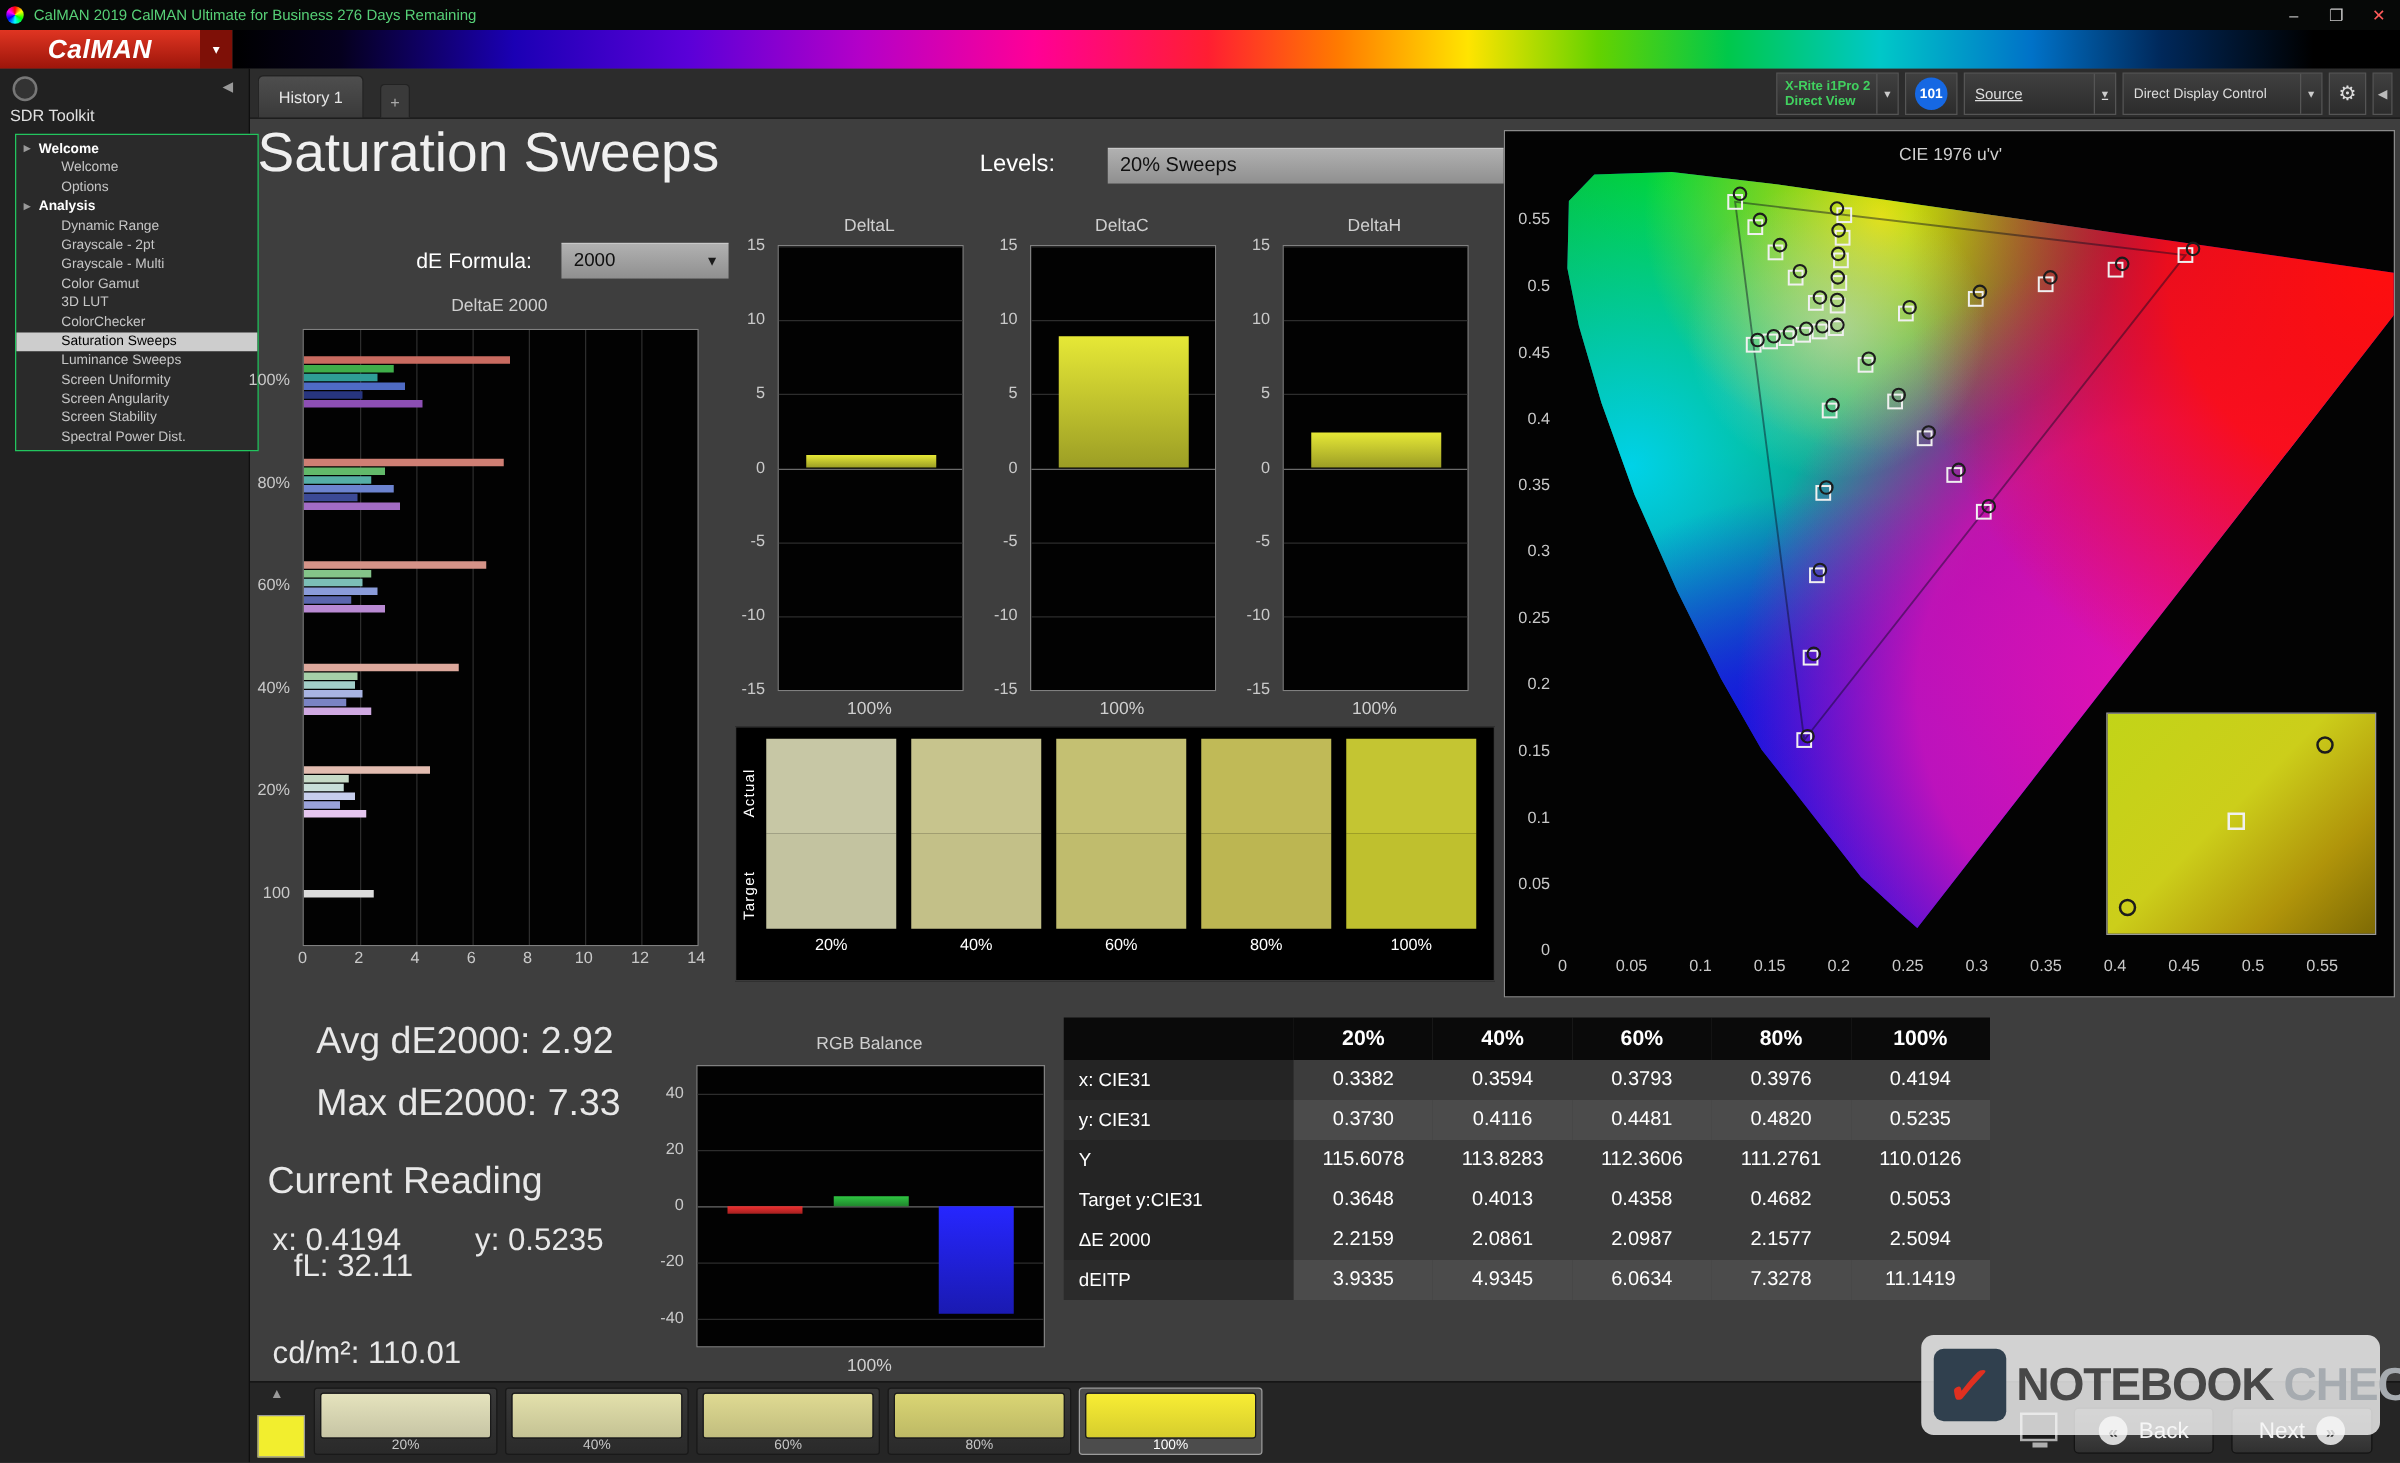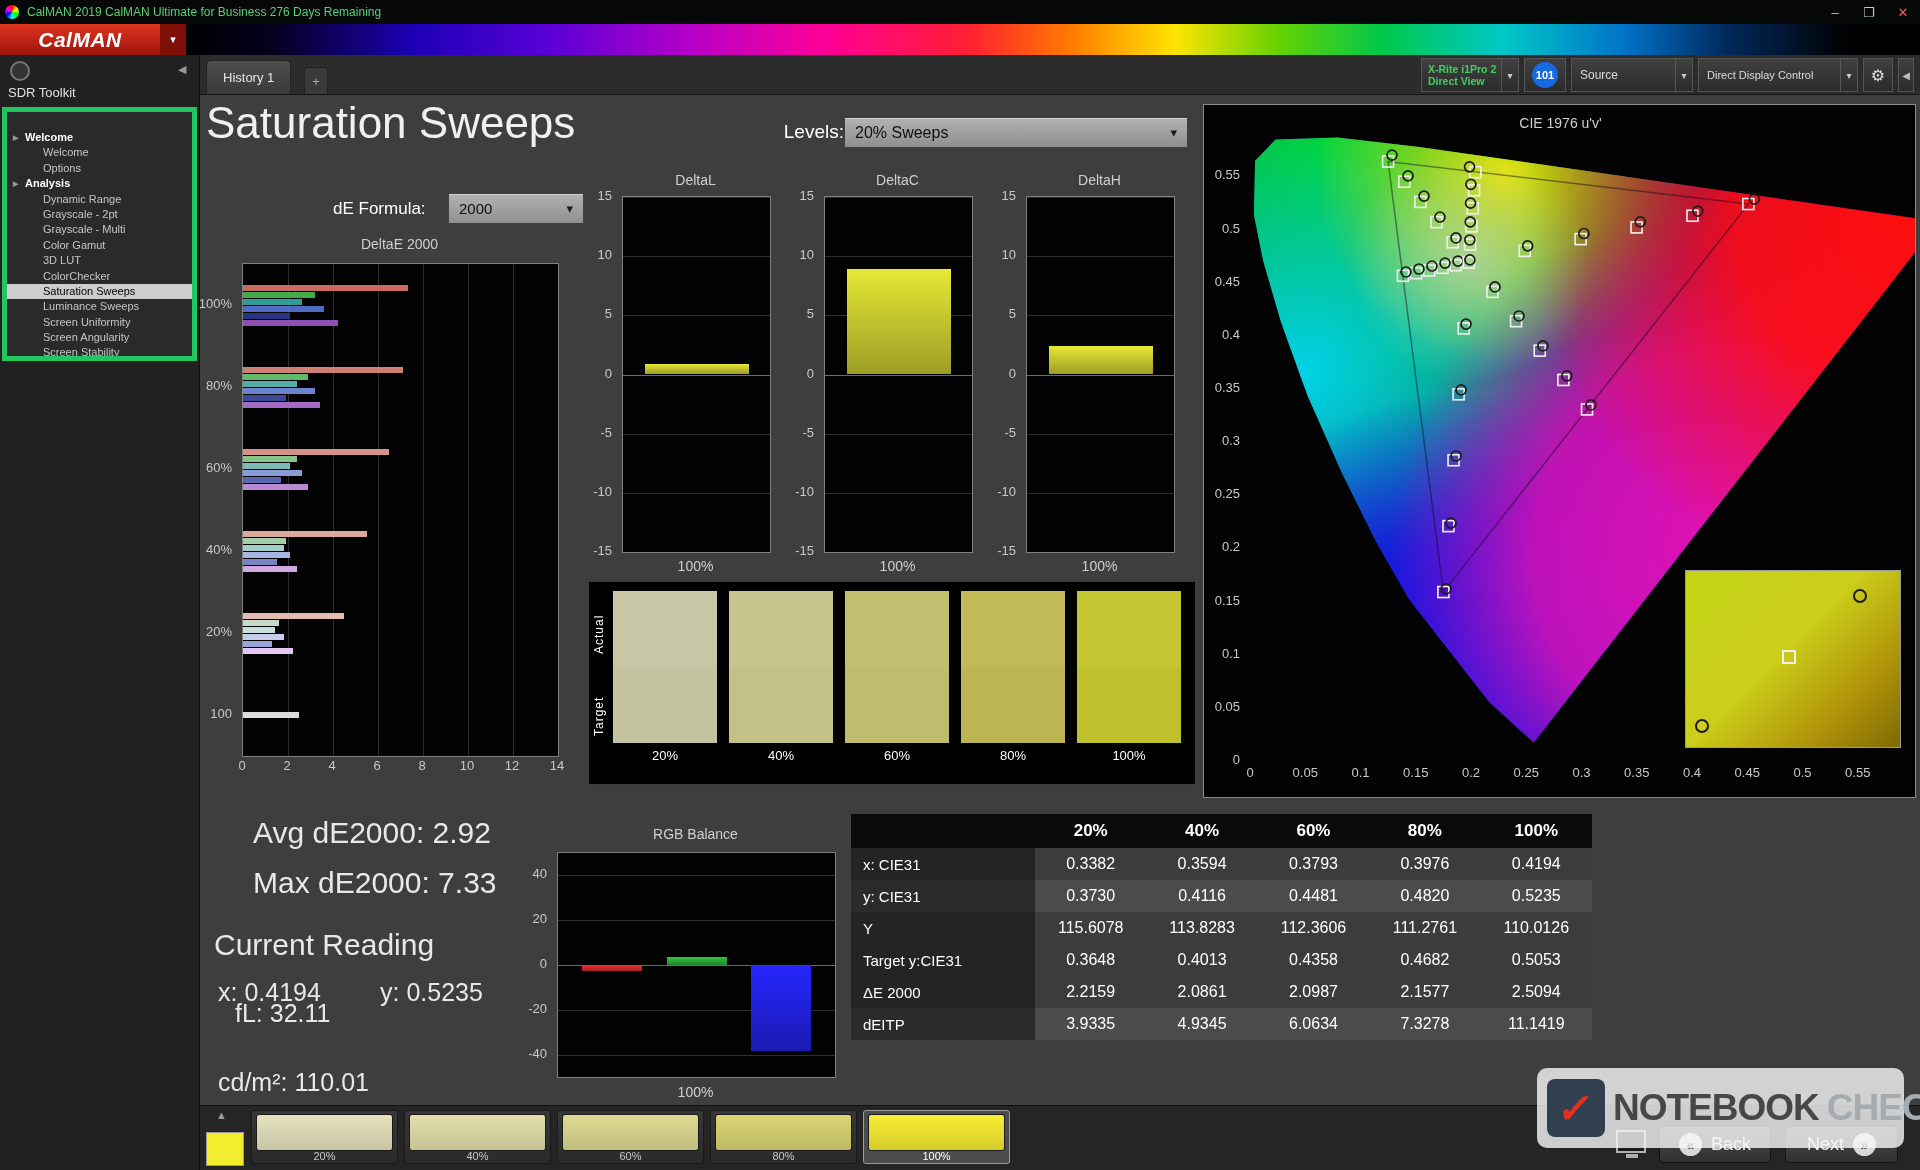--- a/index.html
+++ b/index.html
@@ -31,7 +31,7 @@
   .tb-dd{width:16px;align-self:stretch;display:flex;align-items:center;justify-content:center;border-left:1px solid #555;color:#ccc;font-size:10px;flex:none;}
   .badge-box{width:42px;justify-content:center;}
   .badge-circle{width:26px;height:26px;border-radius:50%;background:#1668e3;color:#fff;font-size:11px;display:flex;align-items:center;justify-content:center;font-weight:bold;}
-  .src{width:122px;padding-left:8px;}
+  .src{width:122px;padding-left:8px;text-decoration:underline;}
   .src .tb-dd,.ddc .tb-dd{margin-left:auto;}
   .ddc{width:160px;padding-left:8px;font-size:11px;}
   .gear{width:30px;justify-content:center;font-size:16px;}

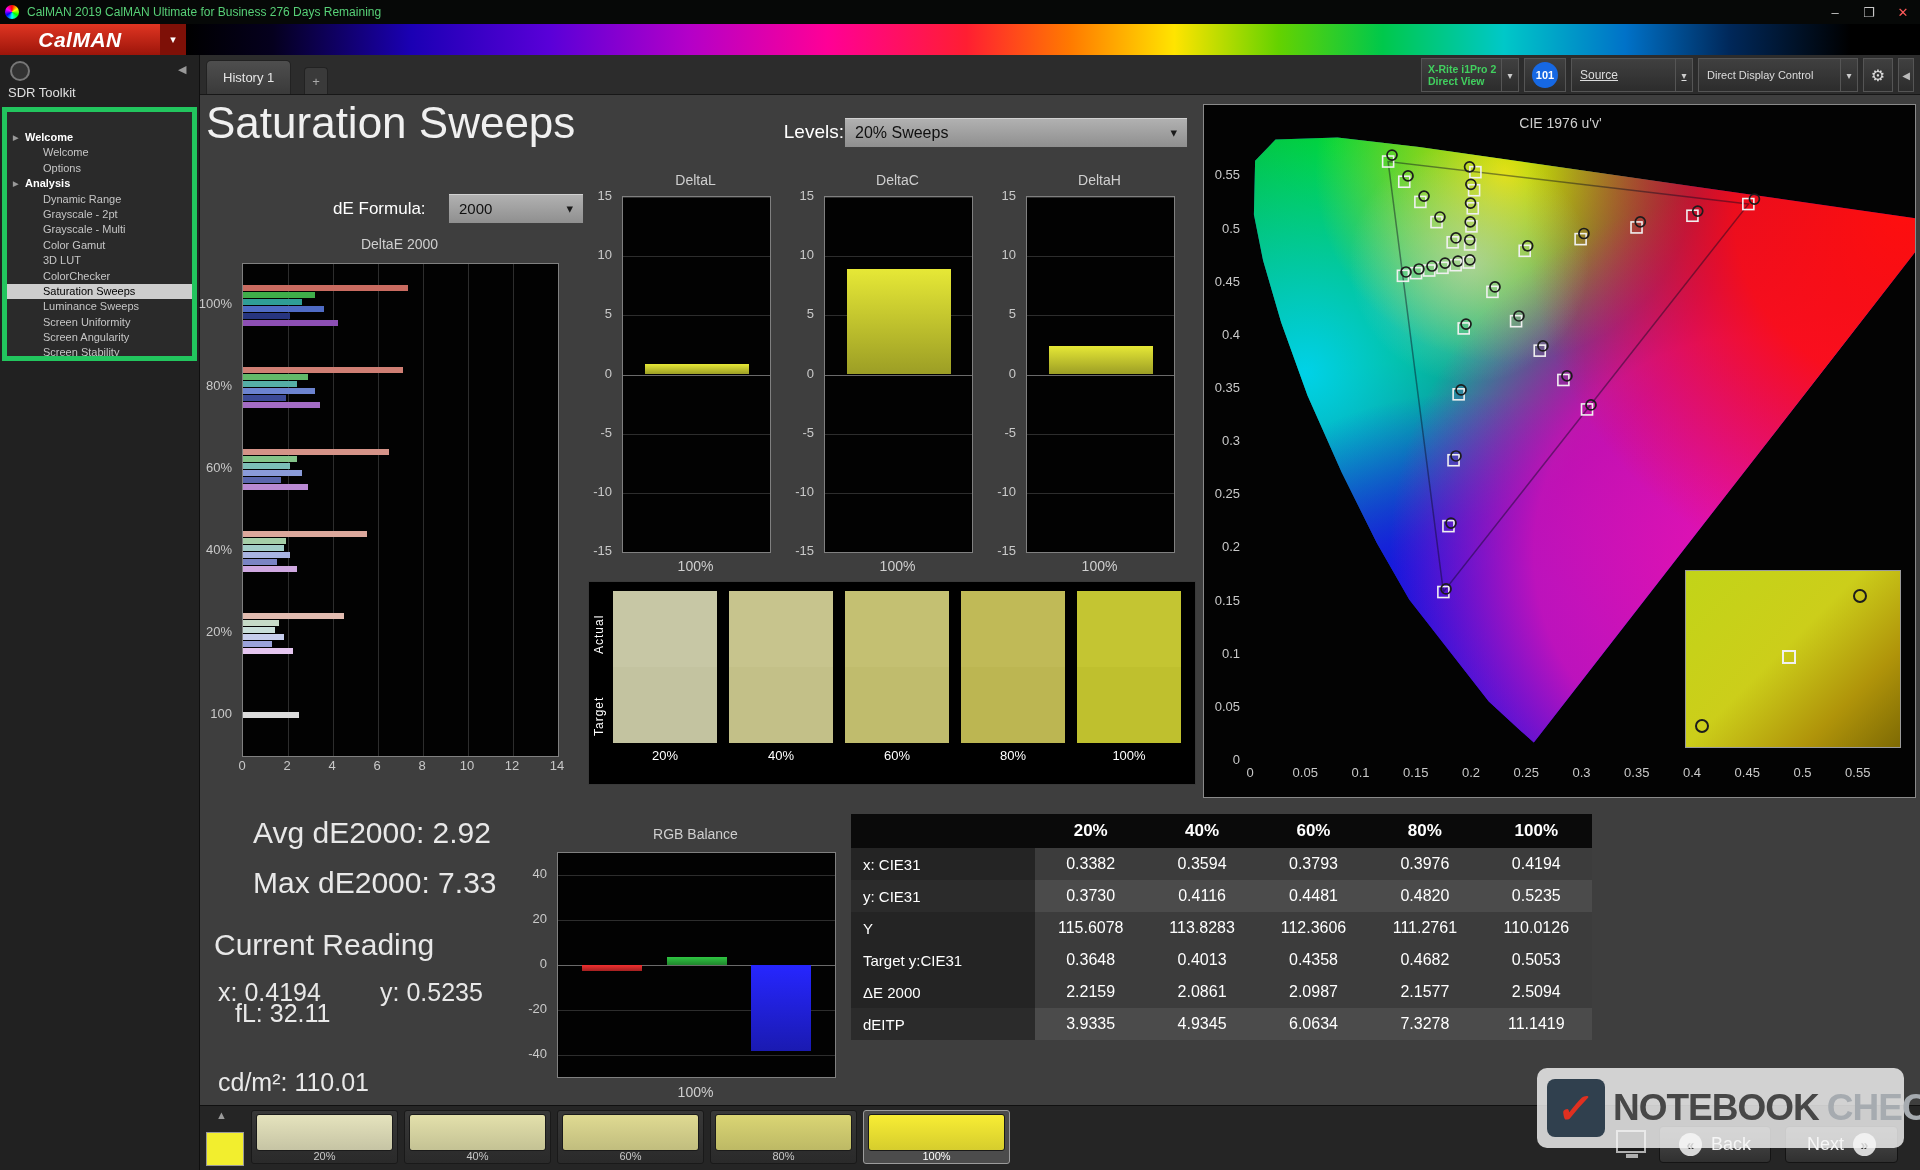--- a/index.html
+++ b/index.html
@@ -42,7 +42,7 @@
   .sb-round{left:10px;top:6px;width:16px;height:16px;border-radius:50%;border:2px solid #777;background:#333;}
   .sb-collapse{left:178px;top:8px;color:#999;font-size:11px;}
   .sb-header{left:8px;top:30px;color:#e0e0e0;font-size:13px;}
-  .tree{left:2px;top:52px;width:195px;height:254px;background:#2a2a2a;border:5px solid #22c55e;padding-top:18px;box-sizing:border-box;overflow:hidden;}
+  .tree{left:12px;top:52px;width:195px;height:254px;background:#2a2a2a;border:1px solid #22c55e;padding-top:4px;box-sizing:border-box;overflow:hidden;}
   .tree-item{position:relative;height:15.4px;line-height:15.4px;font-size:11px;color:#c6c6c6;white-space:nowrap;}
   .tree-item.bold{color:#fff;font-weight:bold;}
   .tree-item.sel{background:#cdcdcd;color:#000;}

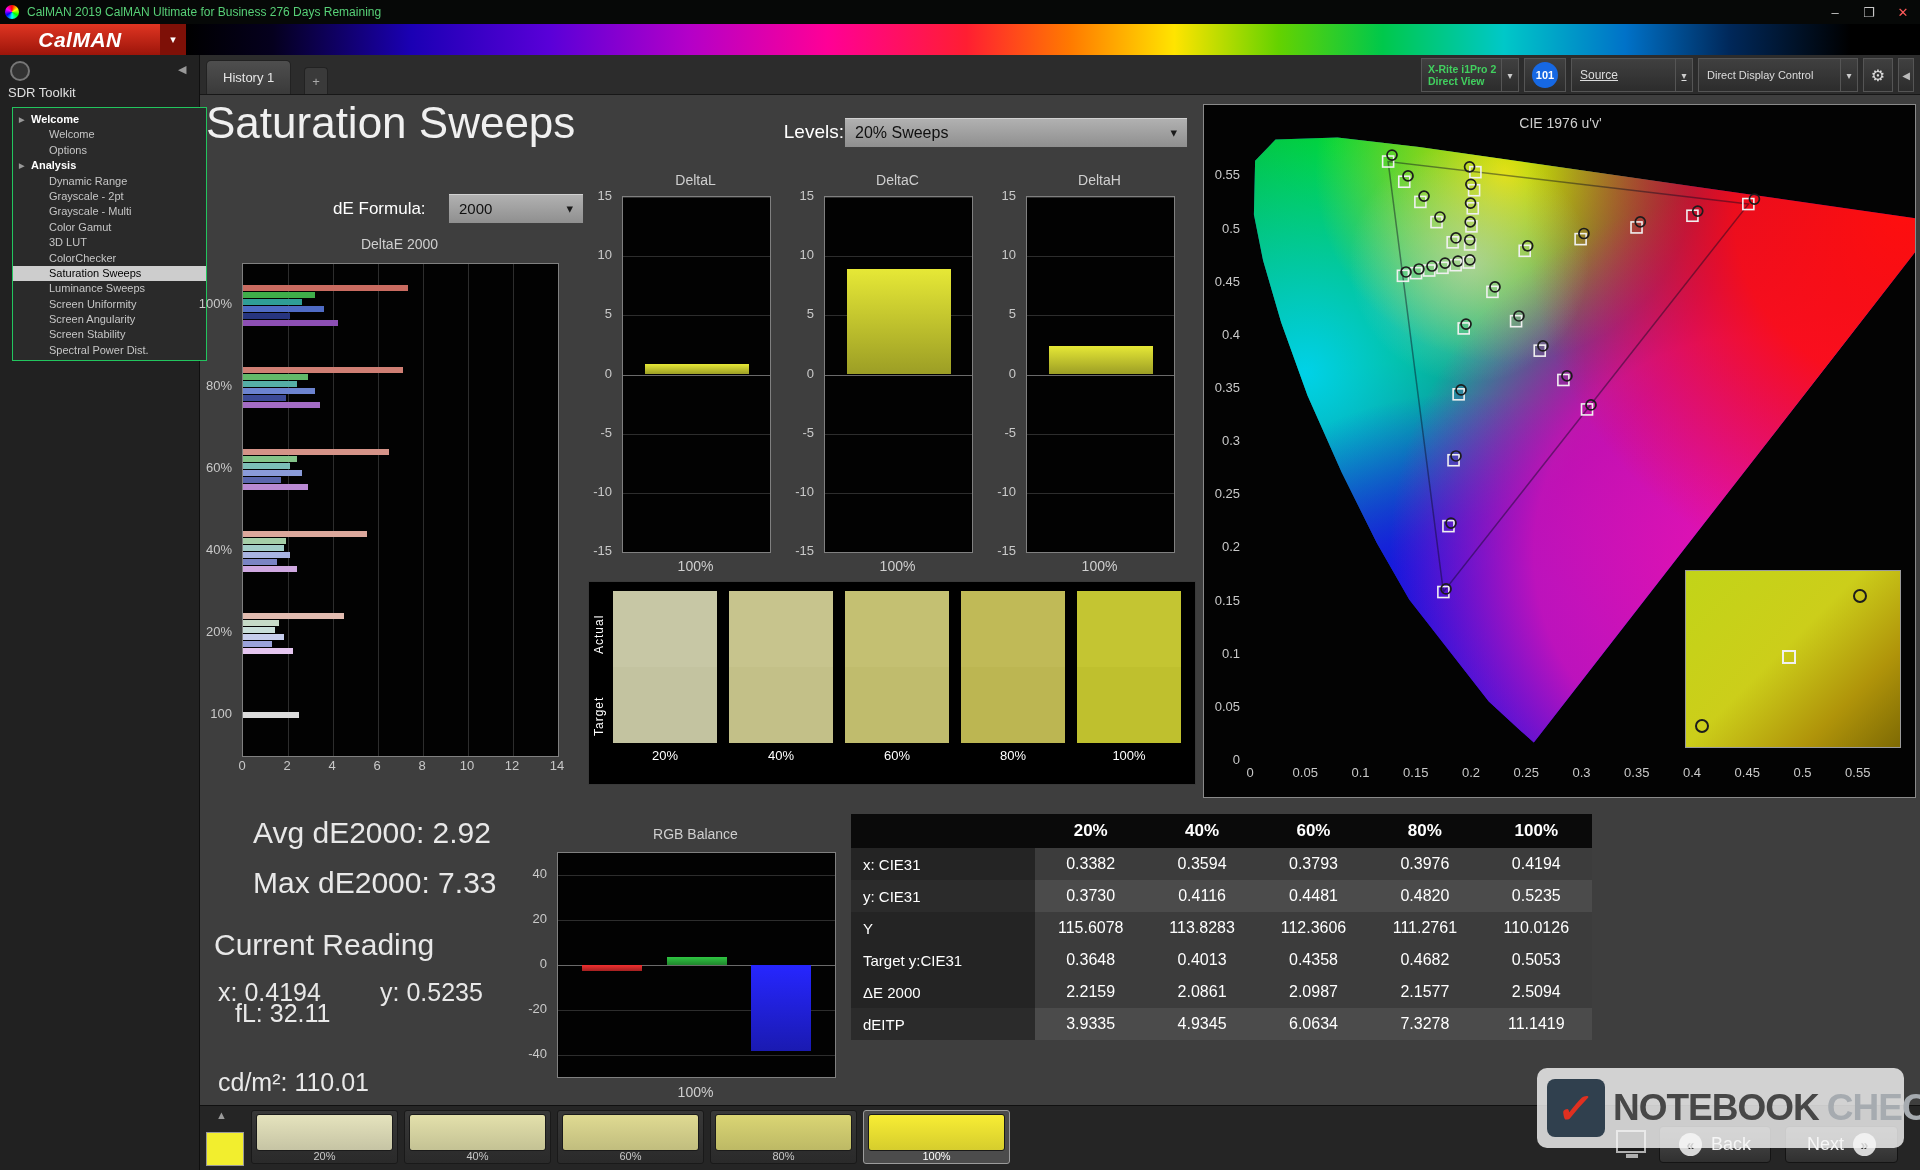--- a/index.html
+++ b/index.html
@@ -53,7 +53,7 @@
   .levels-label{left:770px;top:121px;width:74px;font-size:19px;color:#fff;text-align:right;}
   .dd{display:flex;align-items:center;padding:0 10px;background:linear-gradient(180deg,#b2b2b2,#8f8f8f);border:1px solid #3f3f3f;box-shadow:inset 0 1px 0 rgba(255,255,255,.4);color:#101010;font-size:16px;box-sizing:border-box;}
   .dd-arrow{margin-left:auto;font-size:13px;color:#1a1a1a;}
-  .levels-dd{left:844px;top:117px;width:344px;height:31px;}
+  .levels-dd{left:885px;top:117px;width:344px;height:31px;}
   .def-label{left:333px;top:199px;font-size:17px;color:#fff;}
   .def-dd{left:448px;top:193px;width:136px;height:31px;font-size:15px;align-items:center;}
 

